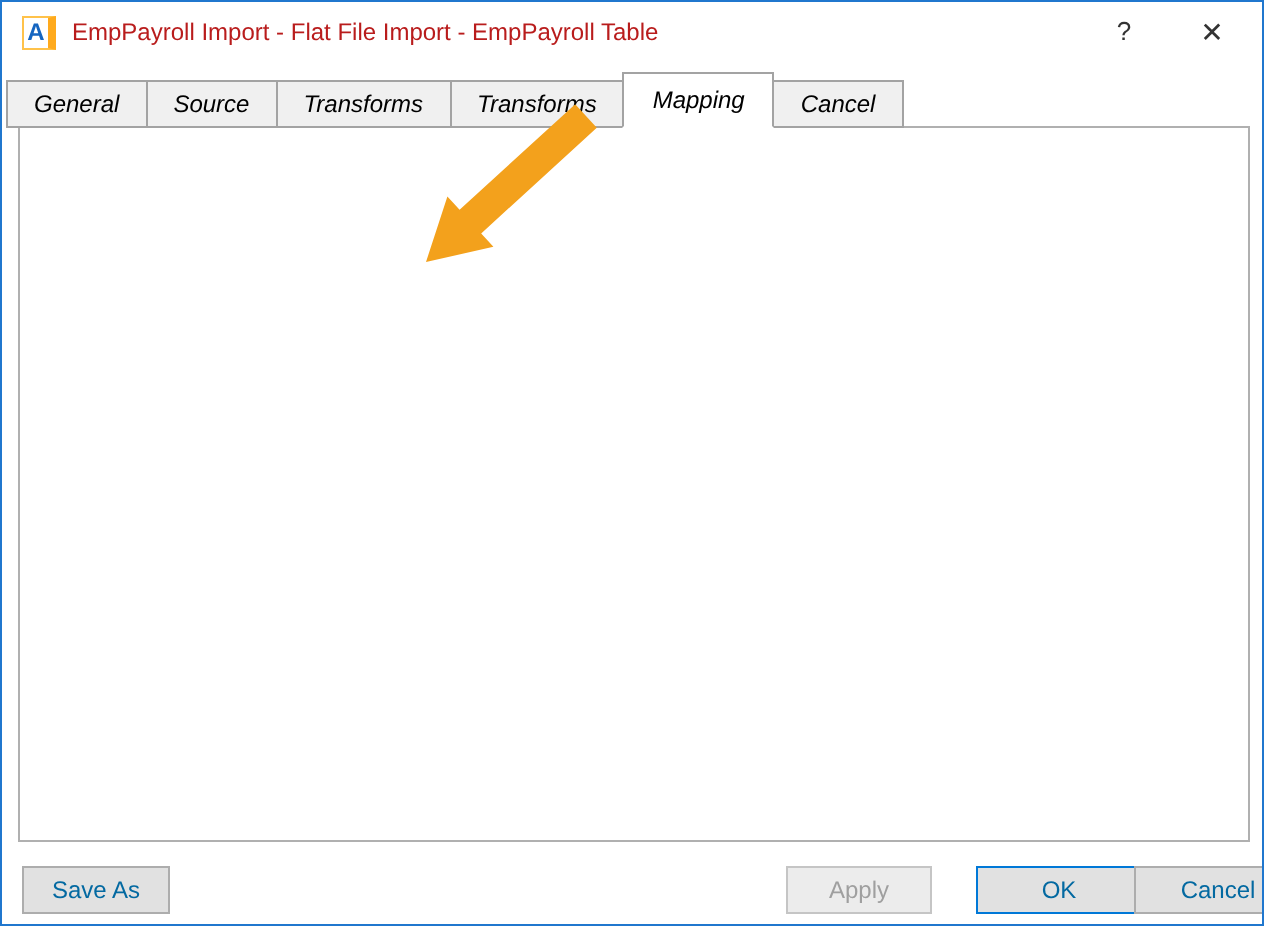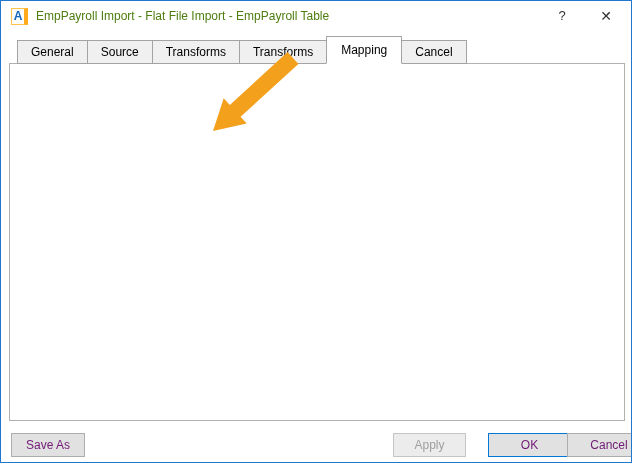--- a/index.html
+++ b/index.html
@@ -14,7 +14,7 @@
   .app-icon { position:absolute; left:10px; top:7px; width:17px; height:17px; background:#fff;
               border:1px solid #ffc24a; border-right:4px solid #ffaa1d; color:#1565c0;
               font-weight:bold; font-size:12px; line-height:15px; text-align:center; }
-  .title-text { position:absolute; left:35px; top:8px; font-size:12px; color:#4d7c0f; white-space:nowrap; }
+  .title-text { position:absolute; left:35px; top:8px; font-size:12px; color:#b91c1c; white-space:nowrap; }
   .cap-btn { position:absolute; top:4px; width:26px; height:22px; text-align:center;
              line-height:22px; font-size:13px; color:#333; cursor:default; }
   .cap-help { left:548px; }

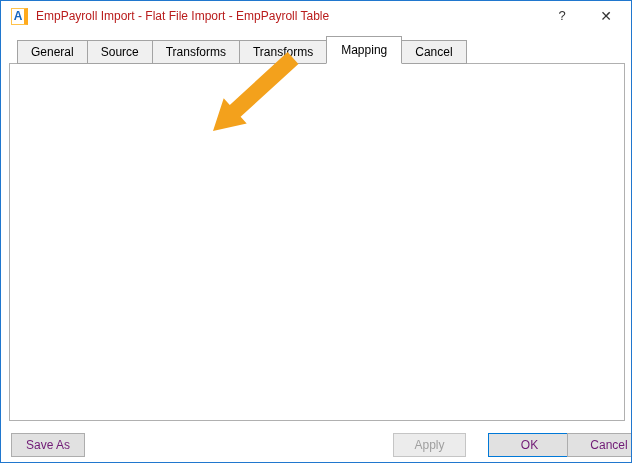--- a/index.html
+++ b/index.html
@@ -21,7 +21,7 @@
   .cap-close { left:592px; font-size:14px; }
 
   
-  .tabstrip { position:absolute; left:16px; top:39px; height:24px; display:flex; align-items:flex-start; z-index:3; }
+  .tabstrip { position:absolute; left:2px; top:39px; height:24px; display:flex; align-items:flex-start; z-index:3;font-style:italic; }
   .tab { height:24px; line-height:23px; padding:0 13px; background:#f0f0f0;
          border:1px solid #a3a3a3; border-right:none; font-size:12px; color:#000; }
   .tab:last-child { border-right:1px solid #a3a3a3; }

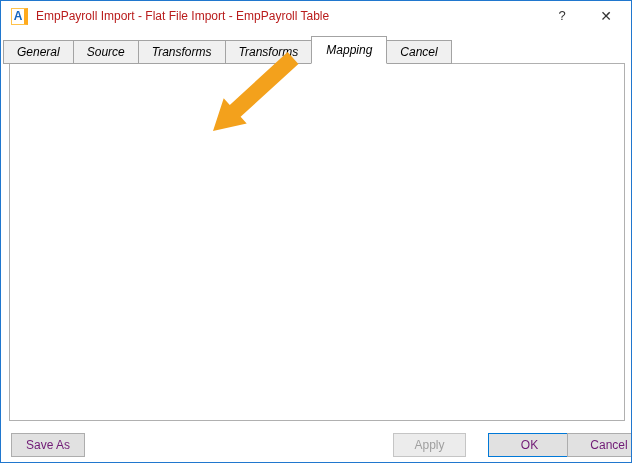--- a/index.html
+++ b/index.html
@@ -93,7 +93,7 @@
 
   
   .btn { position:absolute; top:432px; height:24px; background:#e1e1e1; border:1px solid #adadad;
-         font-family:"Liberation Sans",sans-serif; font-size:12px; color:#701a75; text-align:center; line-height:22px; }
+         font-family:"Liberation Sans",sans-serif; font-size:12px; color:#0369a1; text-align:center; line-height:22px; }
   .btn-saveas { left:10px;  width:74px; }
   .btn-apply  { left:392px; width:73px; background:#ececec; border-color:#c5c5c5; color:#9f9f9f; }
   .btn-ok     { left:487px; width:83px; border:1px solid #0078d7; }

